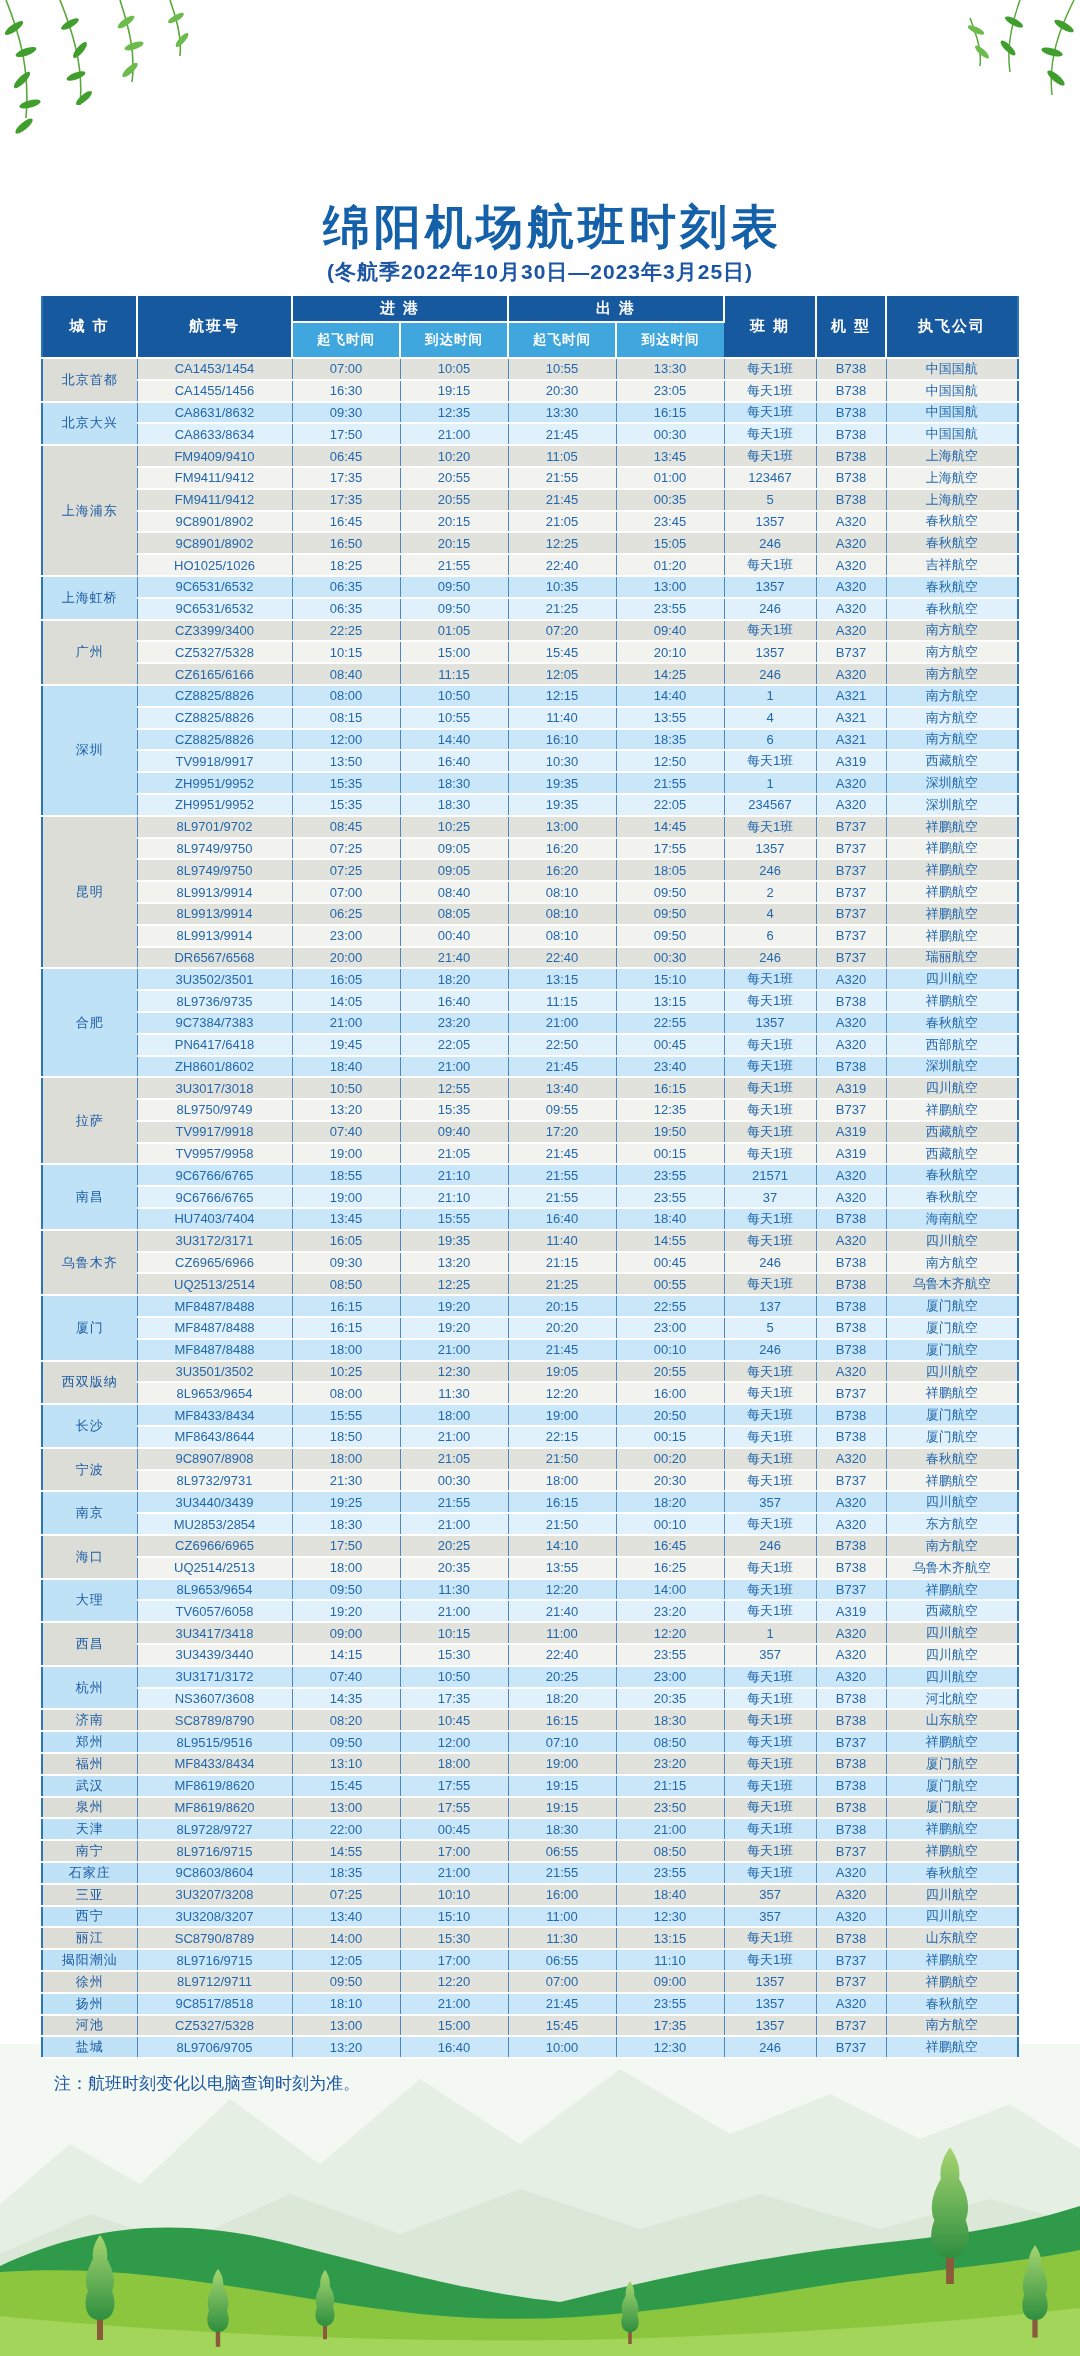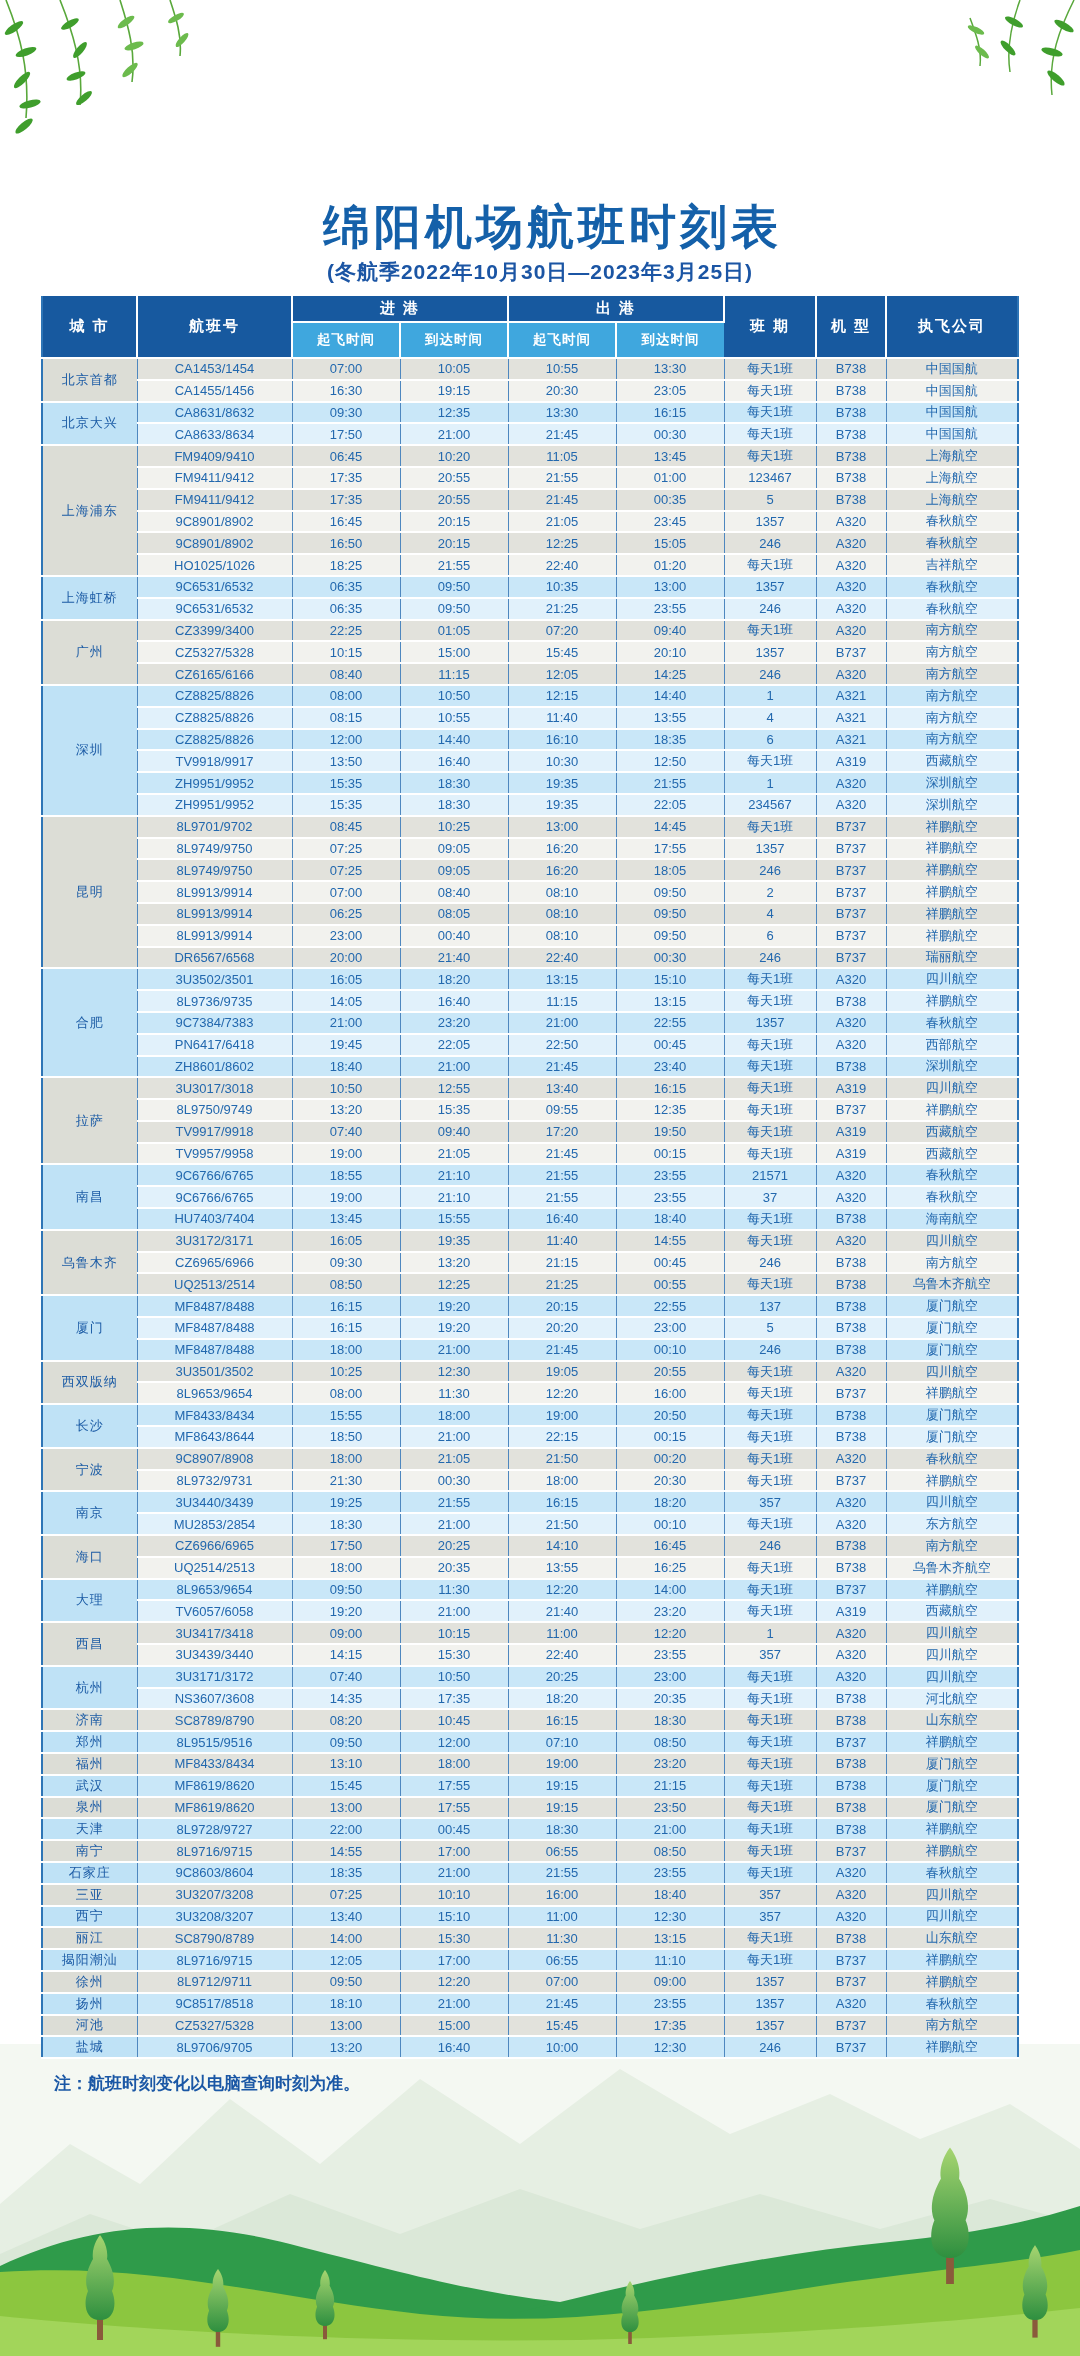--- a/index.html
+++ b/index.html
@@ -57,7 +57,7 @@
 
   .footnote {
     position:absolute; top:2072px; left:54px;
-    font-size:17px; color:#1a57a5; font-weight:bold; z-index:3;
+    font-size:17px; color:#1a57a5; font-weight:normal; z-index:3;
   }
 </style>
 </head>

